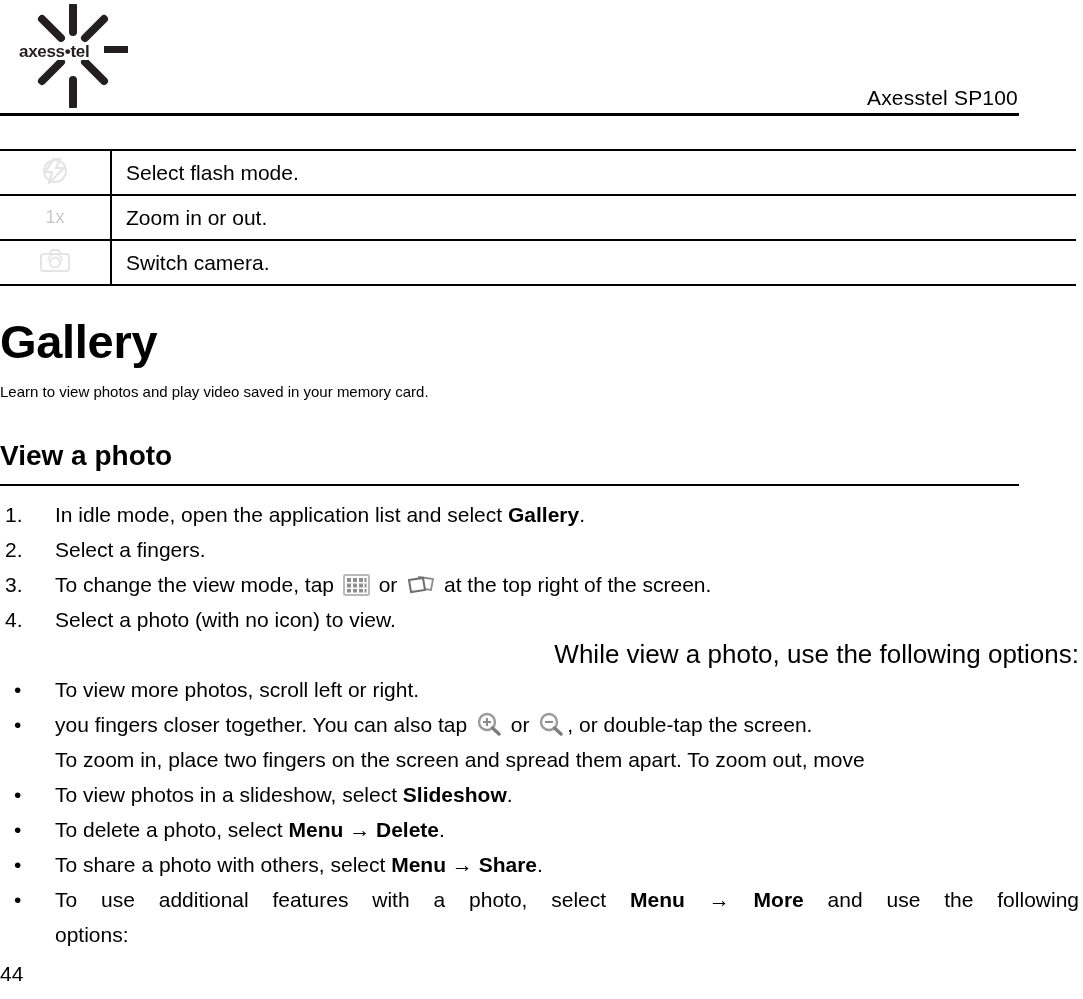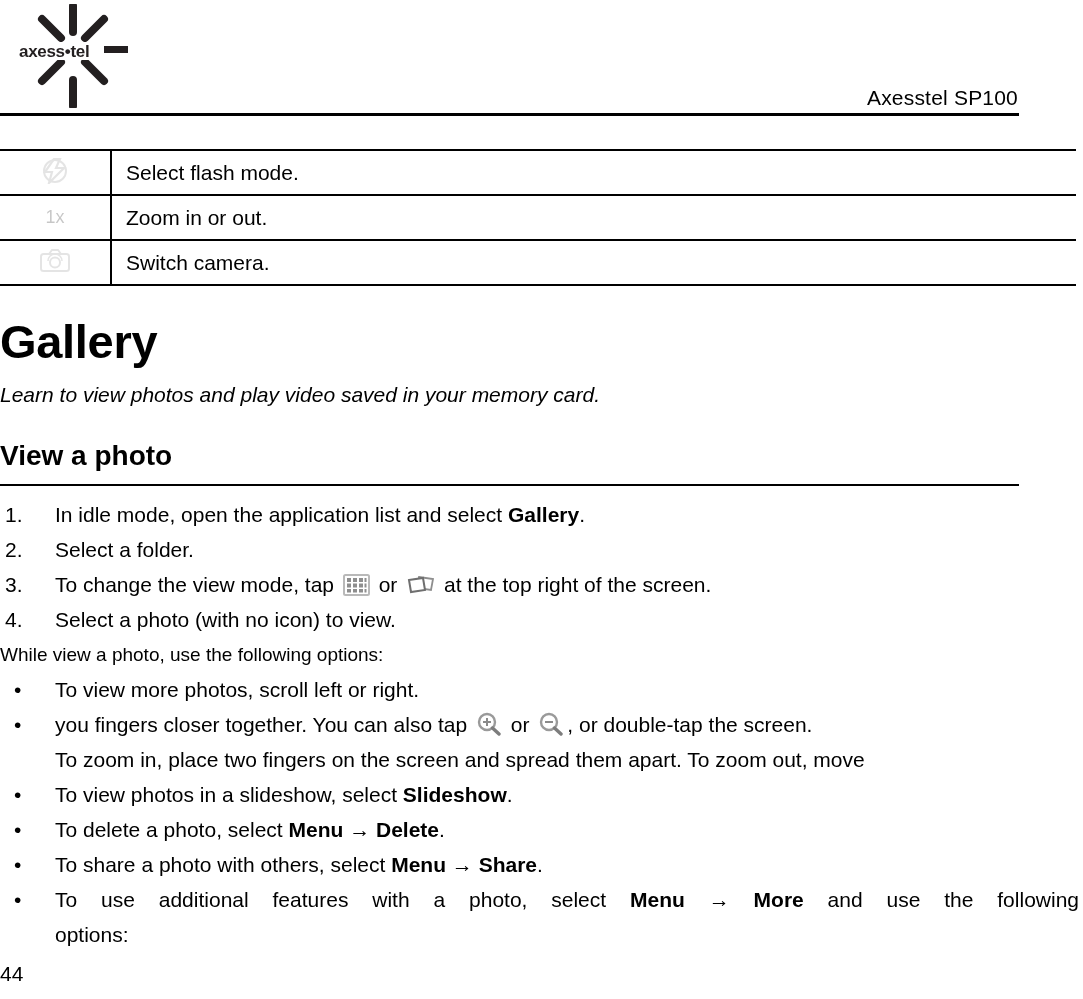--- a/index.html
+++ b/index.html
@@ -109,9 +109,8 @@
     position: absolute;
     left: 0;
     top: 384px;
-    font-size: 21px;
+    font-size: 15px;
     line-height: 1;
-    font-style: italic;
   }
   .h2 {
     position: absolute;

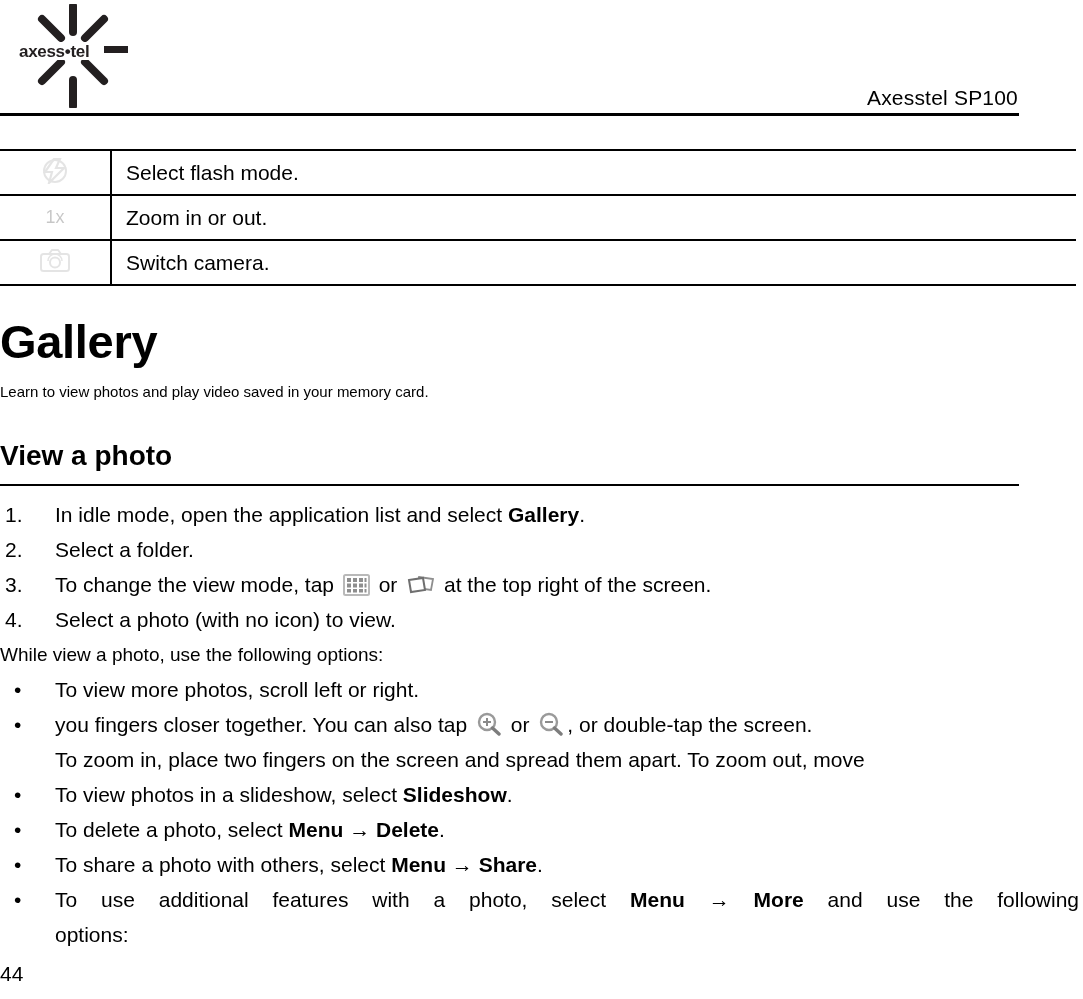--- a/index.html
+++ b/index.html
@@ -269,7 +269,7 @@
   <div class="content">
     <ol id="steps-list" style="margin:0;padding:0;list-style:none;">
         <li class="num-item"><span class="marker">1.</span><span><span>In idle mode, open the application list and select </span><b>Gallery</b><span>.</span></span></li>
-        <li class="num-item"><span class="marker">2.</span><span><span>Select a folder.</span></span></li>
+        <li class="num-item"><span class="marker">2.</span><span><span>Select a fingers.</span></span></li>
         <li class="num-item"><span class="marker">3.</span><span><span>To change the view mode, tap </span><span class="inline-icon"><svg width="27" height="22" viewBox="0 0 27 22">
                 <rect x="1" y="1" width="25" height="20" rx="1.5" fill="none" stroke="#b9b9b9" stroke-width="2"></rect>
                 <g fill="#8e8e8e">

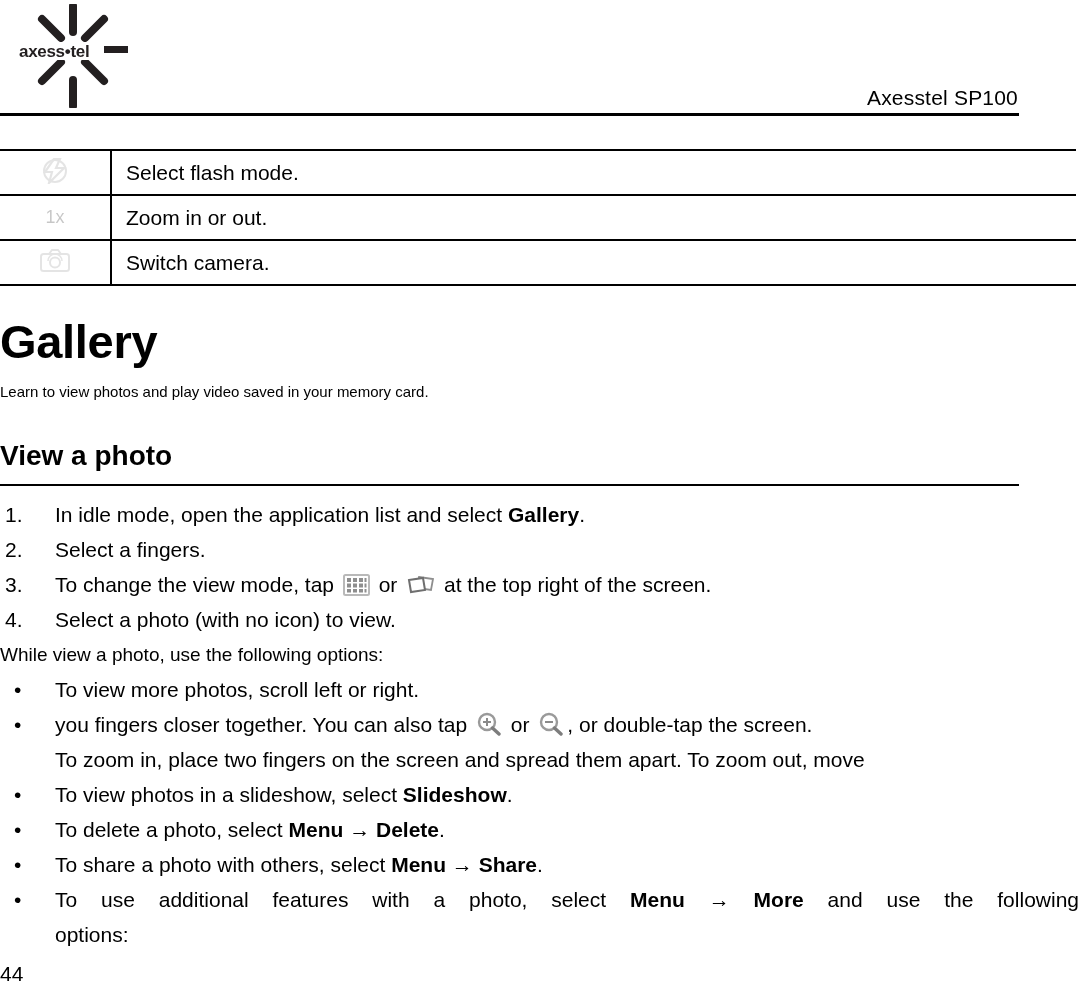--- a/index.html
+++ b/index.html
@@ -153,8 +153,9 @@
   }
 
   .plain-line {
-    font-size: 19px;
+    font-size: 26px;
     line-height: 35px;
+    text-align: right;
   }
 
   .bul-item {

